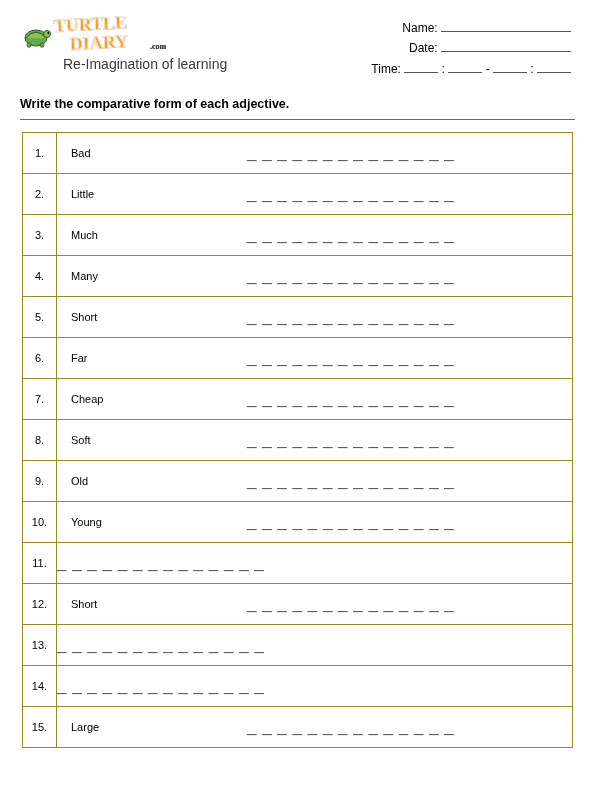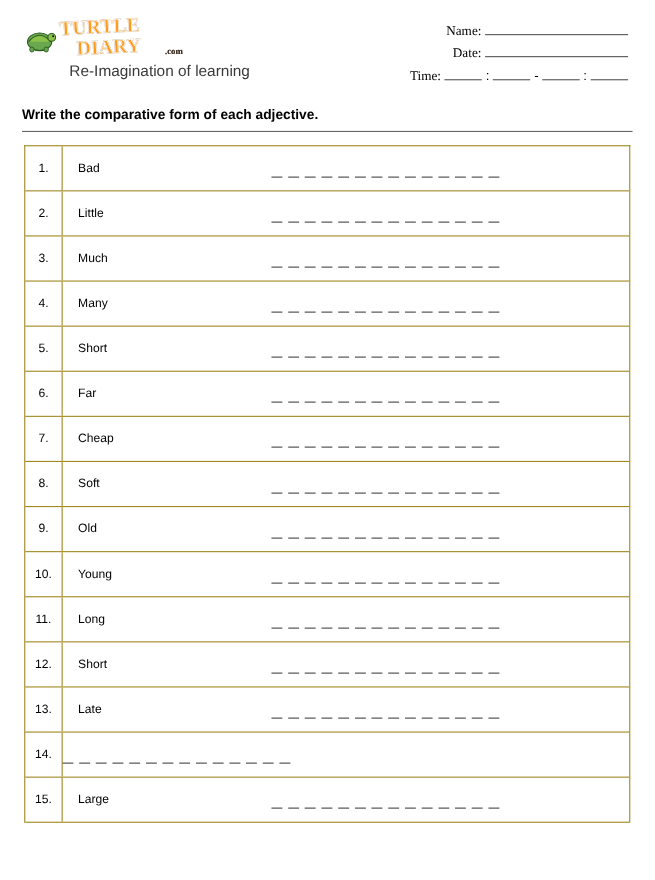--- a/index.html
+++ b/index.html
@@ -38,7 +38,7 @@
       padding-top: 4px;
       padding-right: 4px;
     }
-    .meta .label { display: inline; font-family: Liberation Serif, serif; }
+    .meta .label { display: inline; }
     .meta .line { display: inline-block; border-bottom: 1px solid #555; height: 10px; vertical-align: baseline; }
     .meta-row { white-space: nowrap; }
     .instruction {

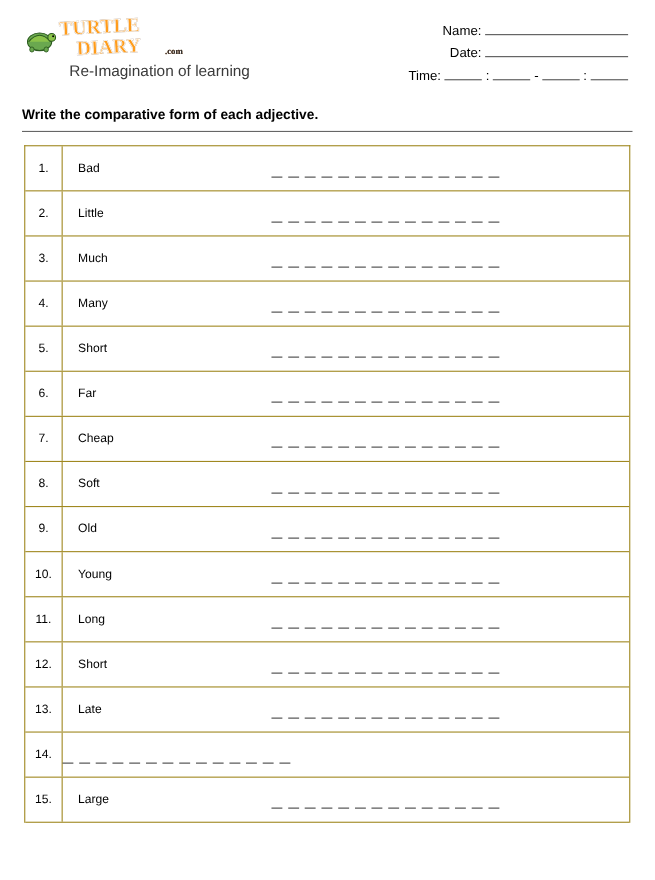--- a/index.html
+++ b/index.html
@@ -202,7 +202,6 @@
       </div>
       <div class="row">
         <div class="num-cell">11.</div>
-        <div class="word-cell">Long</div>
         <div class="blank-cell">_ _  _ _  _ _  _ _  _ _  _ _  _ _</div>
       </div>
       <div class="row">

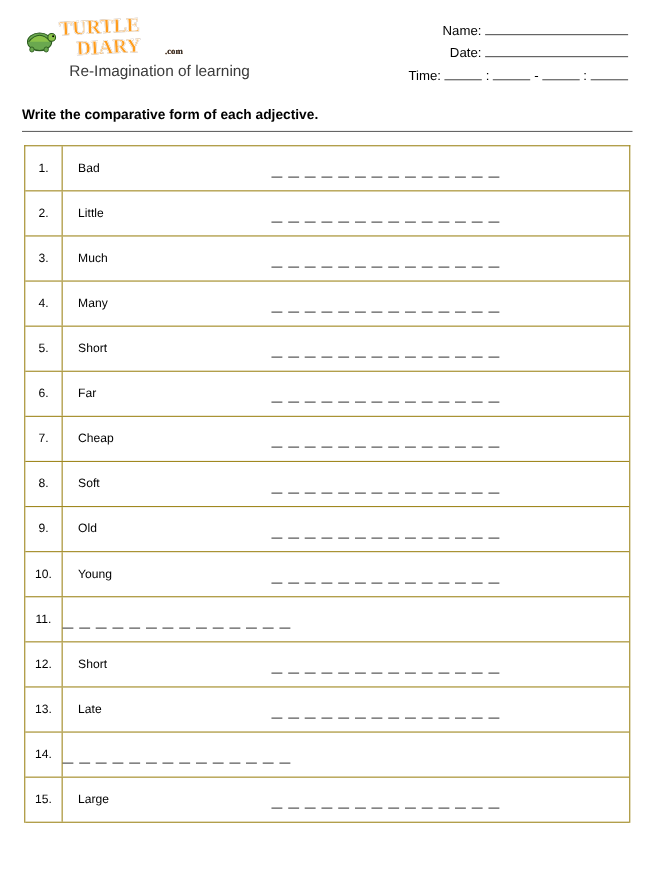--- a/index.html
+++ b/index.html
@@ -211,7 +211,6 @@
       </div>
       <div class="row">
         <div class="num-cell">13.</div>
-        <div class="word-cell">Late</div>
         <div class="blank-cell">_ _  _ _  _ _  _ _  _ _  _ _  _ _</div>
       </div>
       <div class="row">

